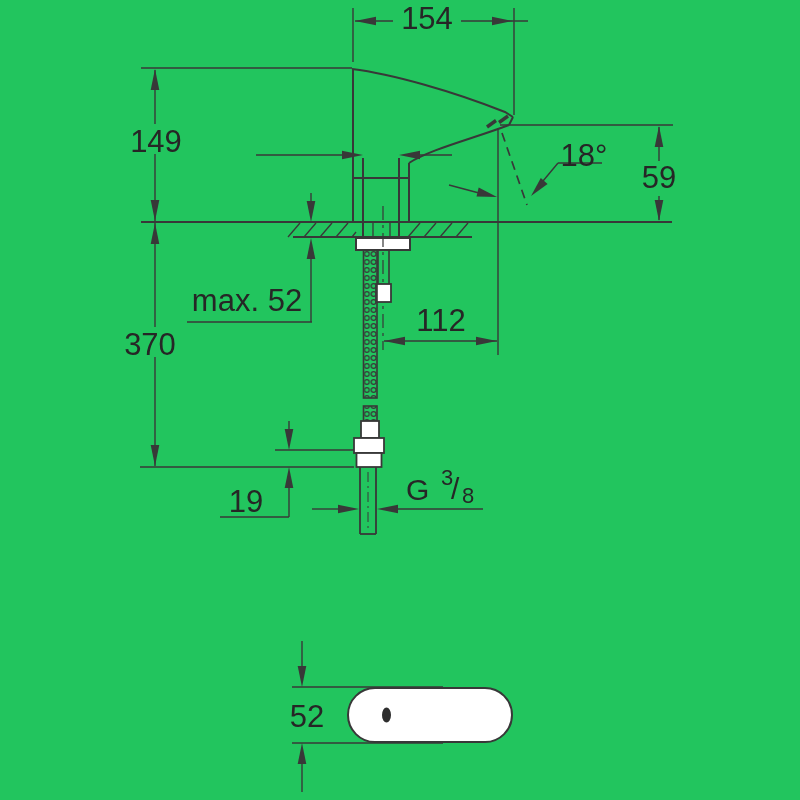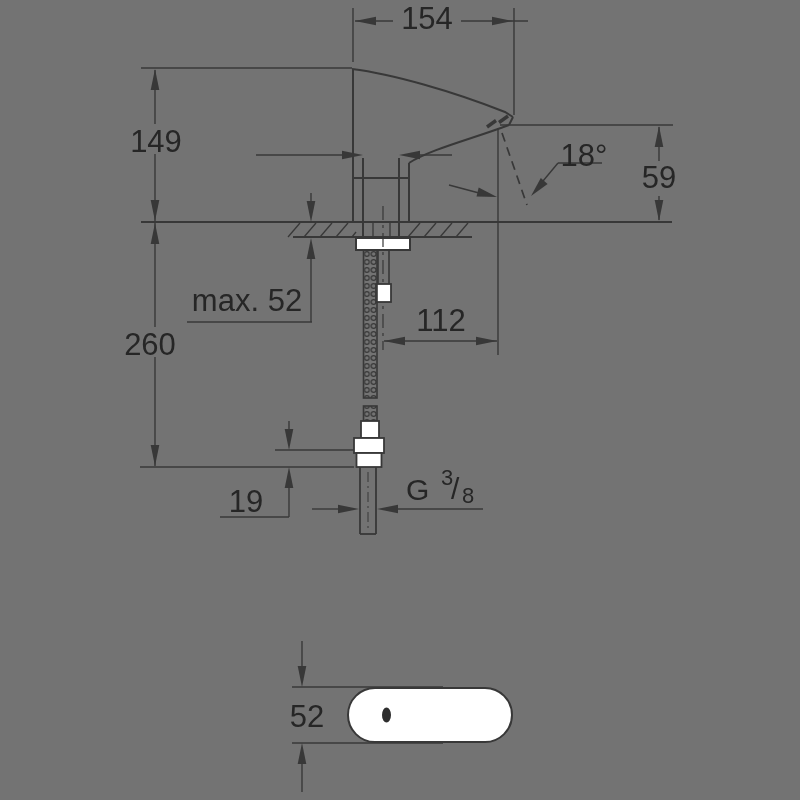--- a/index.html
+++ b/index.html
@@ -3,7 +3,7 @@
 <meta charset="utf-8">
 <style>
   html,body{margin:0;padding:0;background:#ffffff;}
-  #canvas{position:relative;width:800px;height:800px;background:#737373;overflow:hidden;
+  #canvas{position:relative;width:800px;height:800px;background:#22c55e;overflow:hidden;
           font-family:"Liberation Sans",sans-serif;}
   svg{position:absolute;left:0;top:0;}
   .lbl{position:absolute;text-align:center;font:31px/1.05 "Liberation Sans",sans-serif;

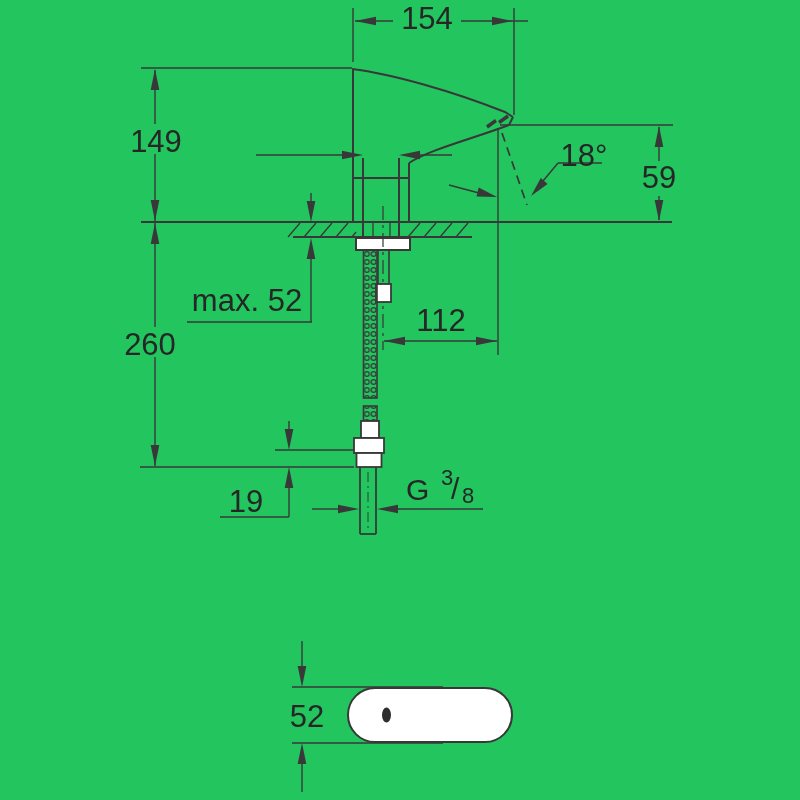--- a/index.html
+++ b/index.html
@@ -159,7 +159,7 @@
 <div class="lbl" style="left:550px;top:133px;width:68px;margin-top:7px;">18°</div>
 <div class="lbl" style="left:627px;top:162px;width:64px;">59</div>
 <div class="lbl" style="left:181px;top:285px;width:132px;">max. 52</div>
-<div class="lbl" style="left:118px;top:329px;width:64px;">260</div>
+<div class="lbl" style="left:118px;top:329px;width:64px;">370</div>
 <div class="lbl" style="left:409px;top:305px;width:64px;">112</div>
 <div class="lbl" style="left:214px;top:486px;width:64px;">19</div>
 <div class="lbl" style="left:275px;top:701px;width:64px;">52</div>

